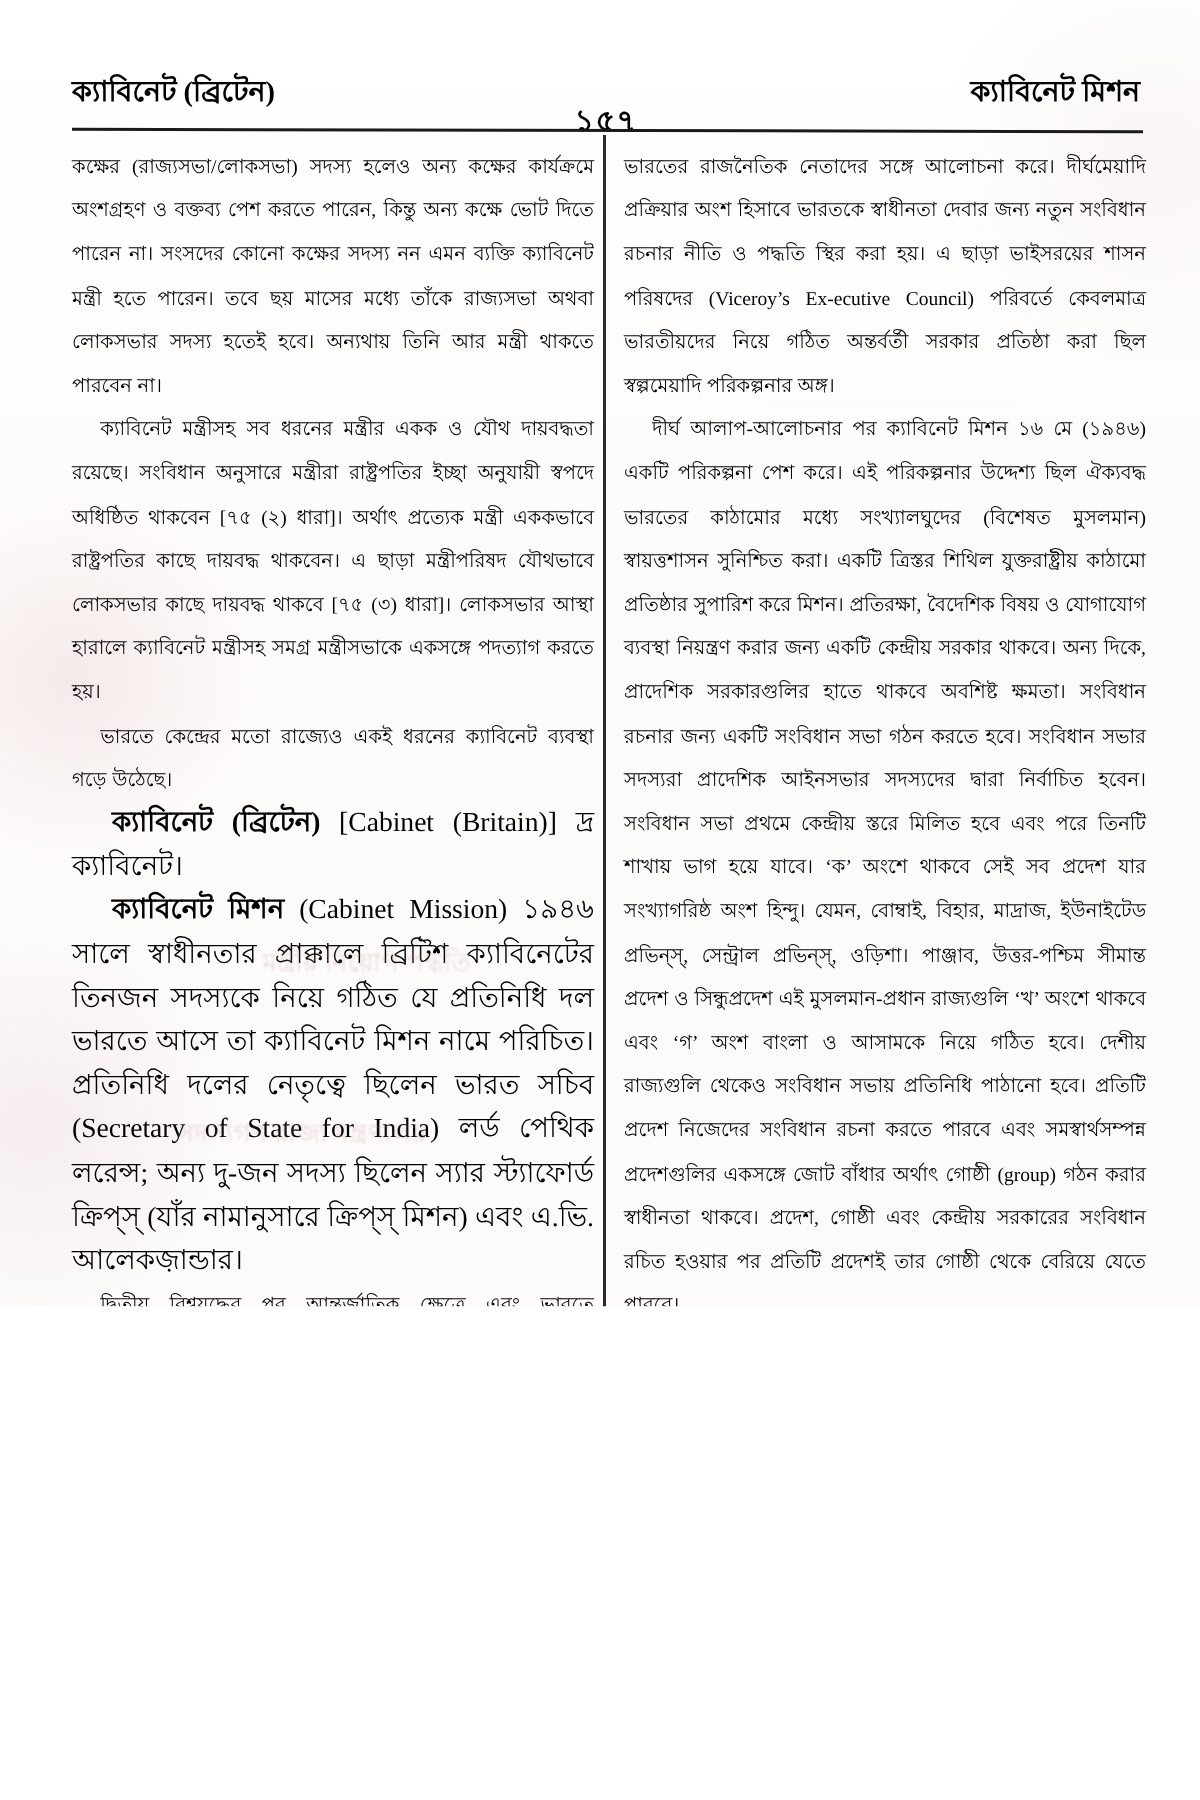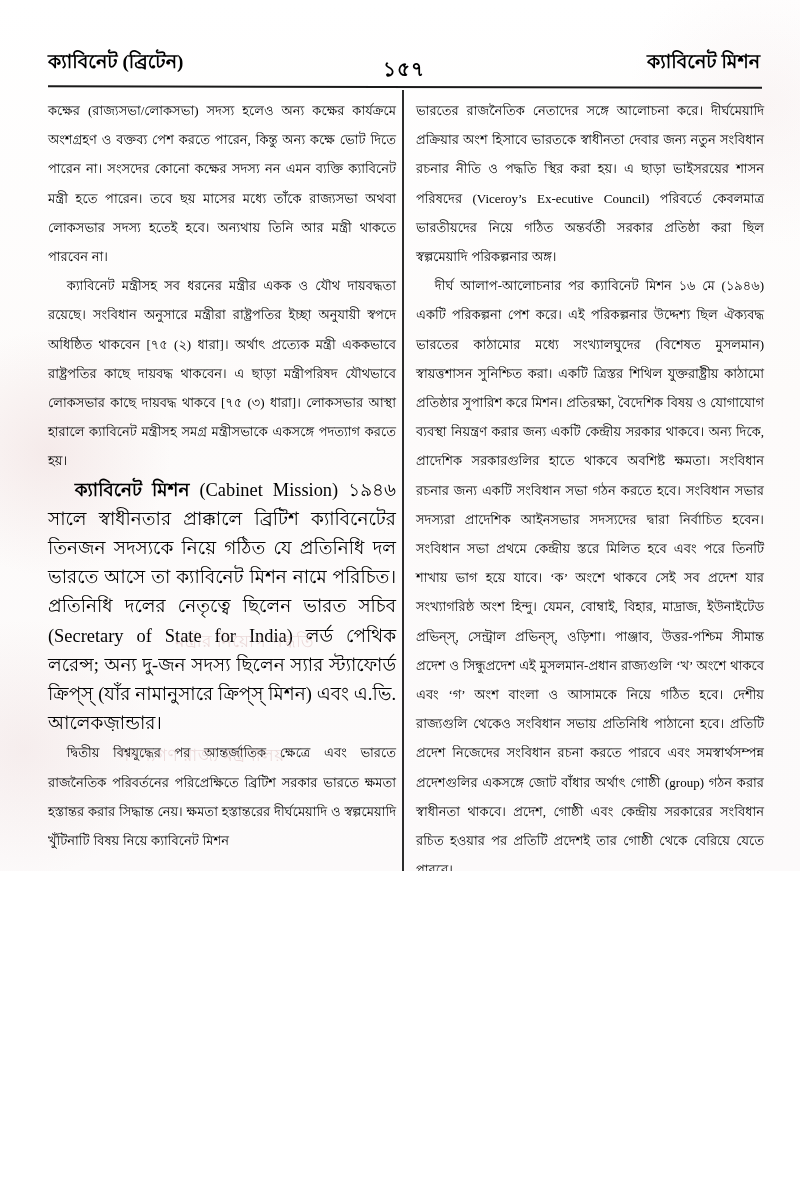--- a/index.html
+++ b/index.html
@@ -52,7 +52,7 @@
     position: absolute;
     left: 50%;
     transform: translateX(-50%);
-    top: 7px;
+    top: 19px;
   }
 
   .head-rule {

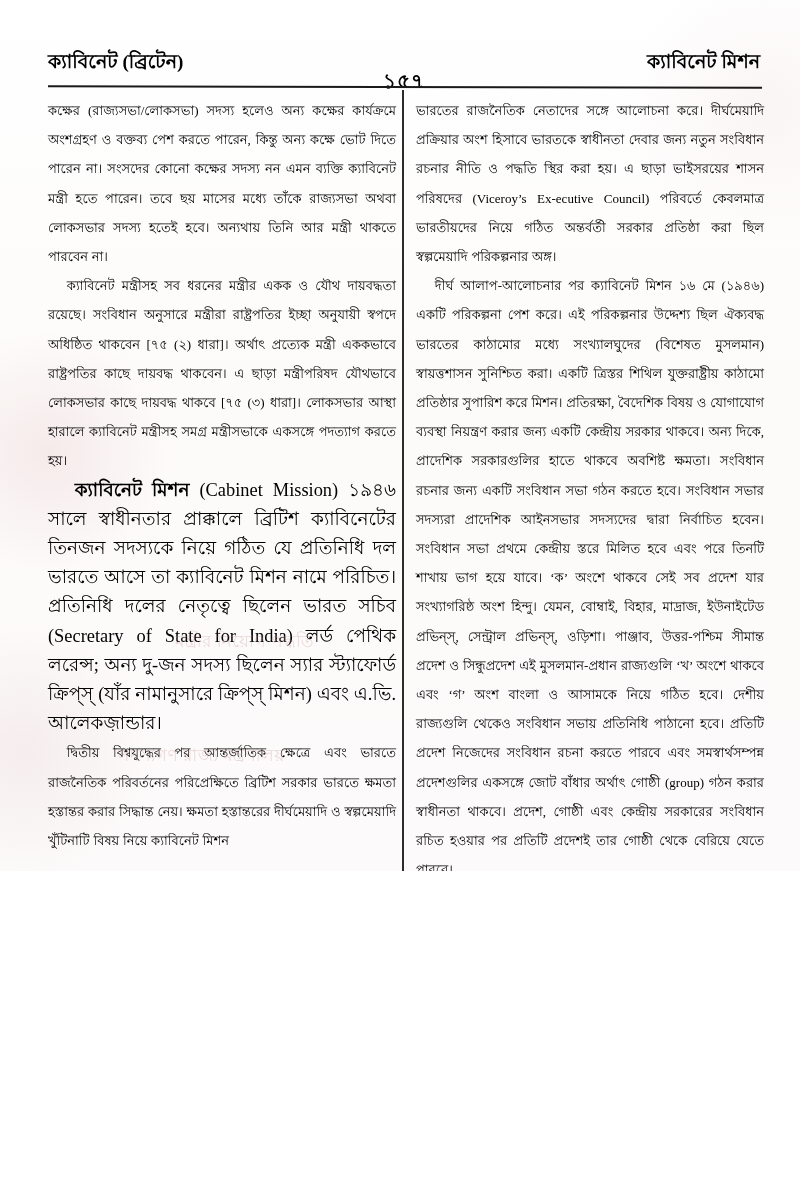--- a/index.html
+++ b/index.html
@@ -149,6 +149,7 @@
     <div class="col col-left">
       <p class="para">কক্ষের (রাজ্যসভা/লোকসভা) সদস্য হলেও অন্য কক্ষের কার্যক্রমে অংশগ্রহণ ও বক্তব্য পেশ করতে পারেন, কিন্তু অন্য কক্ষে ভোট দিতে পারেন না। সংসদের কোনো কক্ষের সদস্য নন এমন ব্যক্তি ক্যাবিনেট মন্ত্রী হতে পারেন। তবে ছয় মাসের মধ্যে তাঁকে রাজ্যসভা অথবা লোকসভার সদস্য হতেই হবে। অন্যথায় তিনি আর মন্ত্রী থাকতে পারবেন না।</p>
       <p class="para indent">ক্যাবিনেট মন্ত্রীসহ সব ধরনের মন্ত্রীর একক ও যৌথ দায়বদ্ধতা রয়েছে। সংবিধান অনুসারে মন্ত্রীরা রাষ্ট্রপতির ইচ্ছা অনুযায়ী স্বপদে অধিষ্ঠিত থাকবেন [৭৫ (২) ধারা]। অর্থাৎ প্রত্যেক মন্ত্রী এককভাবে রাষ্ট্রপতির কাছে দায়বদ্ধ থাকবেন। এ ছাড়া মন্ত্রীপরিষদ যৌথভাবে লোকসভার কাছে দায়বদ্ধ থাকবে [৭৫ (৩) ধারা]। লোকসভার আস্থা হারালে ক্যাবিনেট মন্ত্রীসহ সমগ্র মন্ত্রীসভাকে একসঙ্গে পদত্যাগ করতে হয়।</p>
+      <p class="para indent">ভারতে কেন্দ্রের মতো রাজ্যেও একই ধরনের ক্যাবিনেট ব্যবস্থা গড়ে উঠেছে।</p>
 
 
 

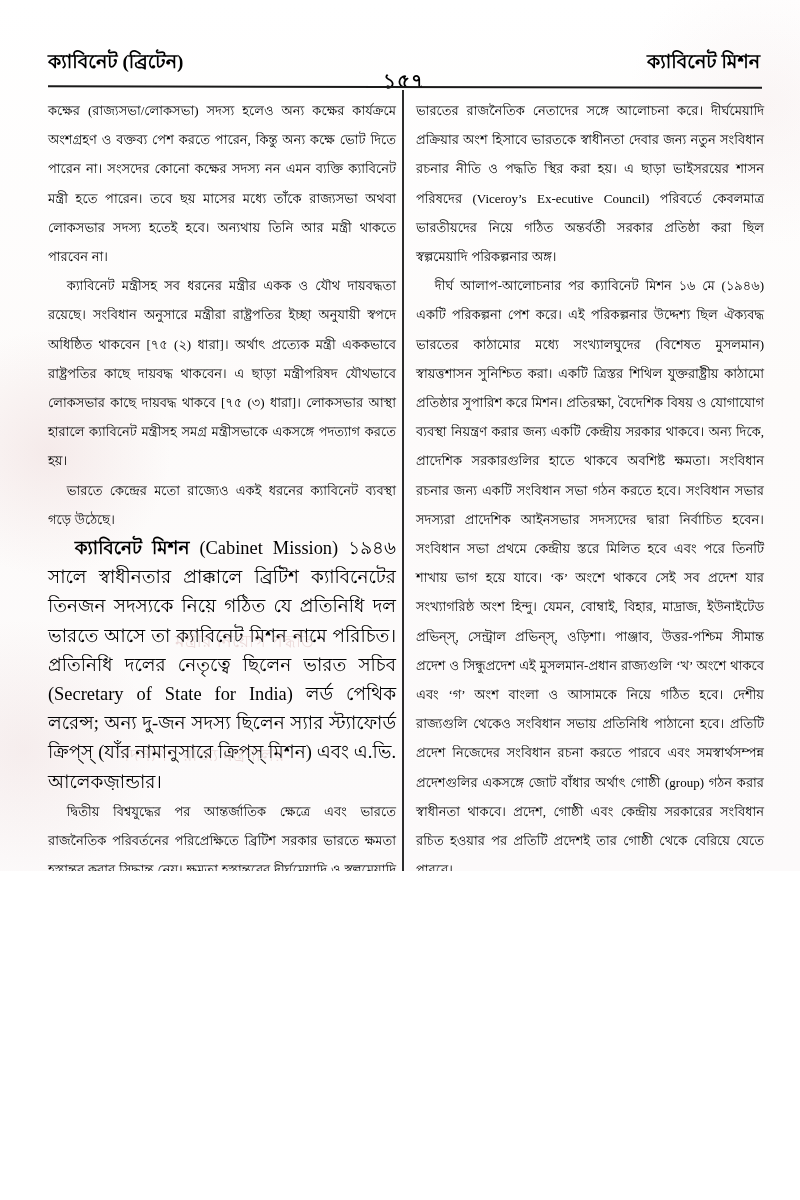--- a/index.html
+++ b/index.html
@@ -151,6 +151,7 @@
       <p class="para indent">ক্যাবিনেট মন্ত্রীসহ সব ধরনের মন্ত্রীর একক ও যৌথ দায়বদ্ধতা রয়েছে। সংবিধান অনুসারে মন্ত্রীরা রাষ্ট্রপতির ইচ্ছা অনুযায়ী স্বপদে অধিষ্ঠিত থাকবেন [৭৫ (২) ধারা]। অর্থাৎ প্রত্যেক মন্ত্রী এককভাবে রাষ্ট্রপতির কাছে দায়বদ্ধ থাকবেন। এ ছাড়া মন্ত্রীপরিষদ যৌথভাবে লোকসভার কাছে দায়বদ্ধ থাকবে [৭৫ (৩) ধারা]। লোকসভার আস্থা হারালে ক্যাবিনেট মন্ত্রীসহ সমগ্র মন্ত্রীসভাকে একসঙ্গে পদত্যাগ করতে হয়।</p>
       <p class="para indent">ভারতে কেন্দ্রের মতো রাজ্যেও একই ধরনের ক্যাবিনেট ব্যবস্থা গড়ে উঠেছে।</p>
 
+      <p class="entry"><span class="hw">ক্যাবিনেট (ব্রিটেন)</span> <span class="latin">[Cabinet (Britain)]</span><span> দ্র ক্যাবিনেট।</span></p>
 
 
 

